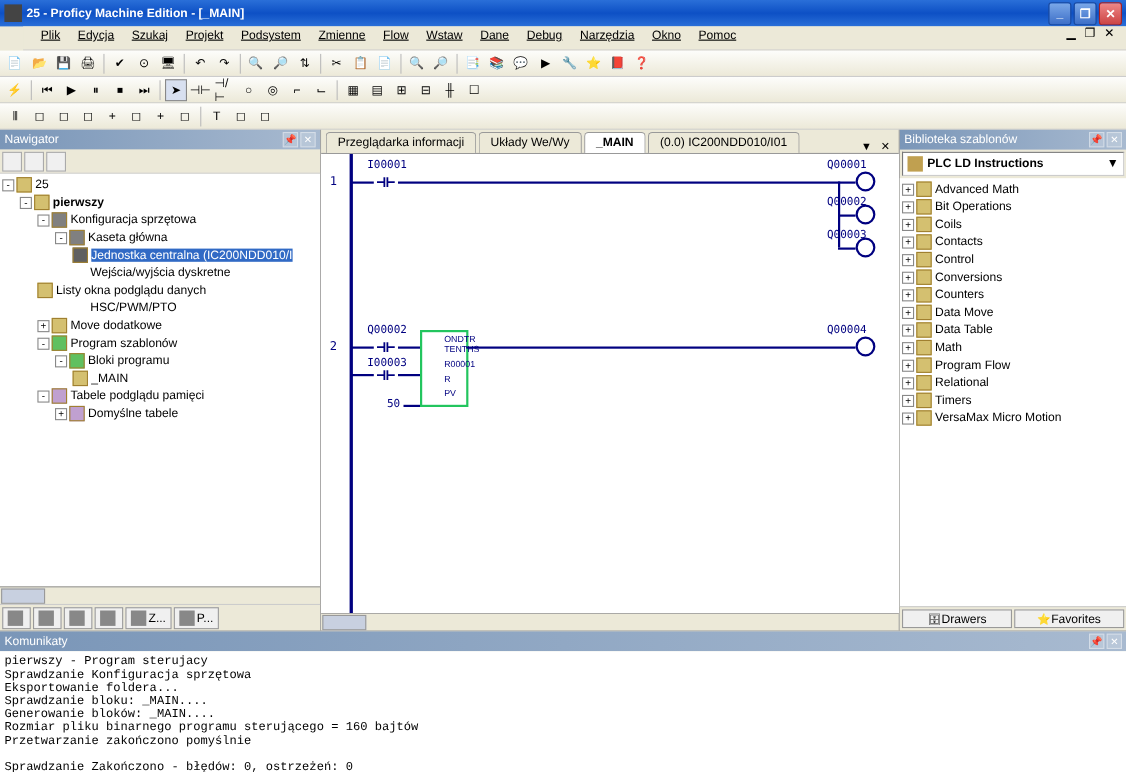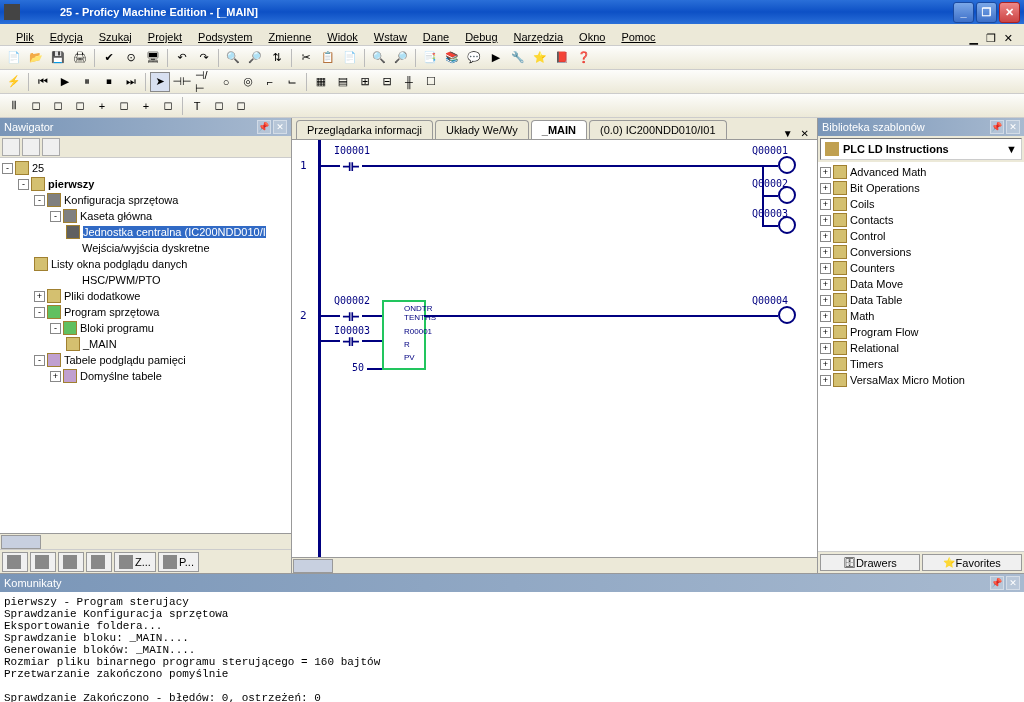--- a/index.html
+++ b/index.html
@@ -5,7 +5,7 @@
 * { box-sizing: border-box; margin: 0; padding: 0; font-family: Tahoma, sans-serif; font-size: 11px; }
 body { width: 1024px; height: 702px; background: #ece9d8; overflow: hidden; }
 
-.titlebar { height: 24px; background: linear-gradient(to bottom, #2a6fd8 0%, #0d50c5 50%, #2a6fd8 100%); color: white; display: flex; align-items: center; padding: 0 4px; gap: 36px; }
+.titlebar { height: 24px; background: linear-gradient(to bottom, #2a6fd8 0%, #0d50c5 50%, #2a6fd8 100%); color: white; display: flex; align-items: center; padding: 0 4px; }
 .titlebar .icon { width: 16px; height: 16px; background: #444; margin-right: 4px; }
 .titlebar .title { flex: 1; font-weight: bold; }
 .titlebar .btns { display: flex; gap: 2px; }

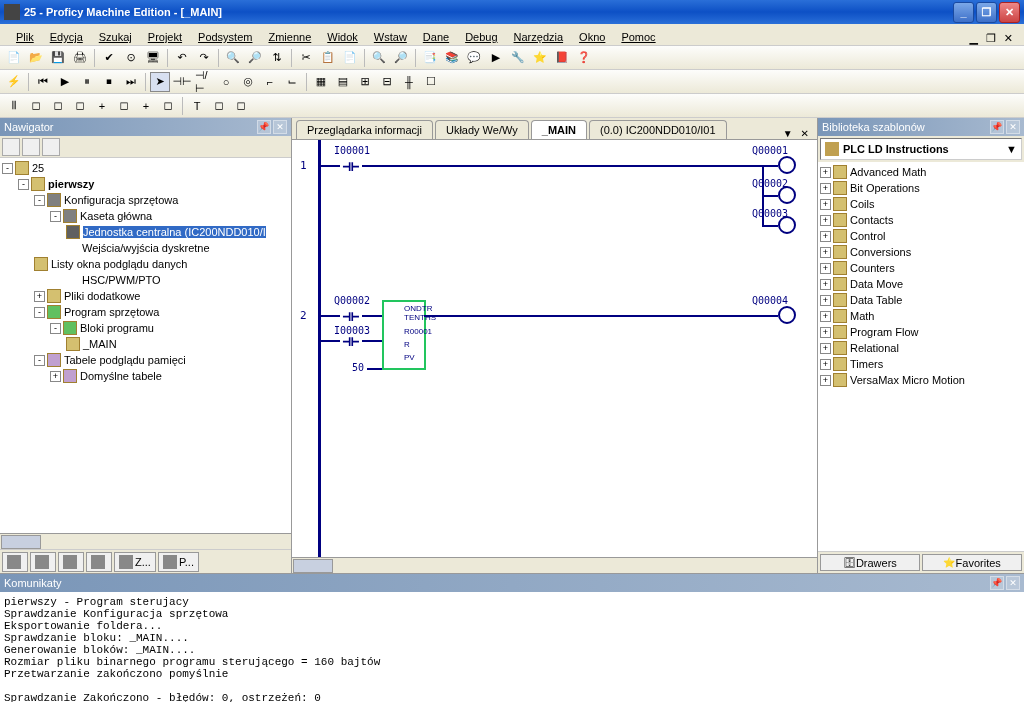--- a/index.html
+++ b/index.html
@@ -12,7 +12,7 @@
 .titlebar .btn { width: 21px; height: 21px; background: linear-gradient(to bottom, #7ba8e8, #3d6fc8); border: 1px solid #1a4aa0; border-radius: 3px; display: flex; align-items: center; justify-content: center; color: white; font-weight: bold; }
 .titlebar .btn.close { background: linear-gradient(to bottom, #e88, #c44); border-color: #a22; }
 
-.menubar { height: 22px; background: #ece9d8; display: flex; align-items: flex-end; padding: 0 8px; border-bottom: 1px solid #ccc; }
+.menubar { height: 22px; background: #ece9d8; display: flex; align-items: flex-start; padding: 0 8px; border-bottom: 1px solid #ccc; margin-left: 21px; }
 .menubar .item { padding: 2px 8px; cursor: pointer; }
 .menubar .item u { text-decoration: underline; }
 .menubar .spacer { flex: 1; }

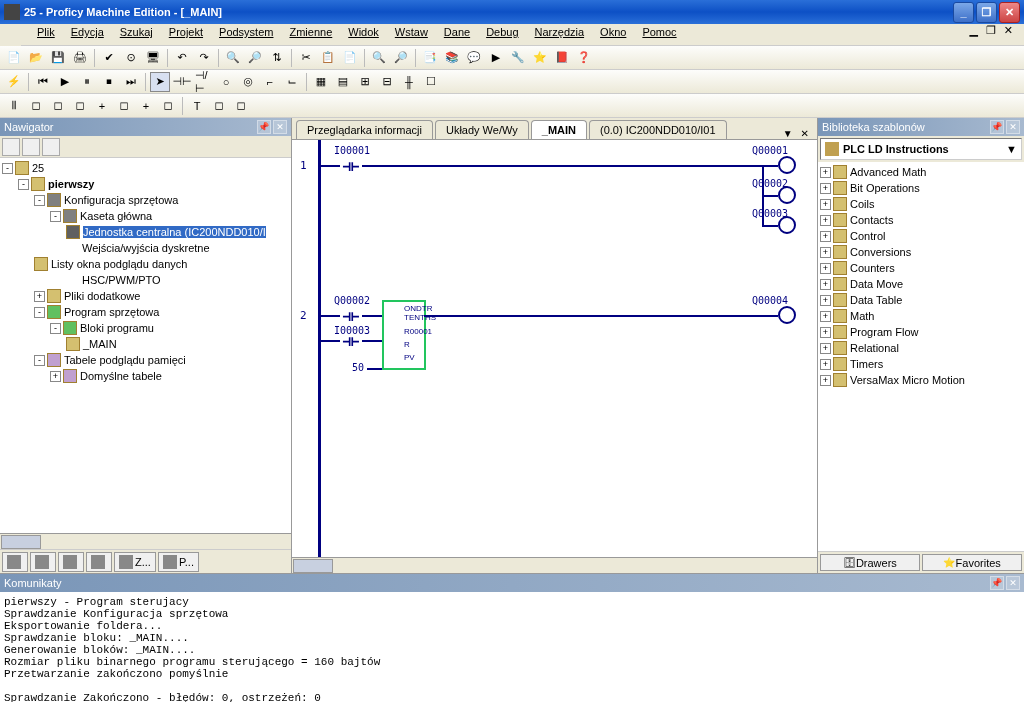--- a/index.html
+++ b/index.html
@@ -100,7 +100,7 @@
   <div class="item"><u>Projekt</u></div>
   <div class="item"><u>Podsystem</u></div>
   <div class="item"><u>Zmienne</u></div>
-  <div class="item"><u>Widok</u></div>
+  <div class="item"><u>Flow</u></div>
   <div class="item"><u>Wstaw</u></div>
   <div class="item"><u>Dane</u></div>
   <div class="item"><u>Debug</u></div>

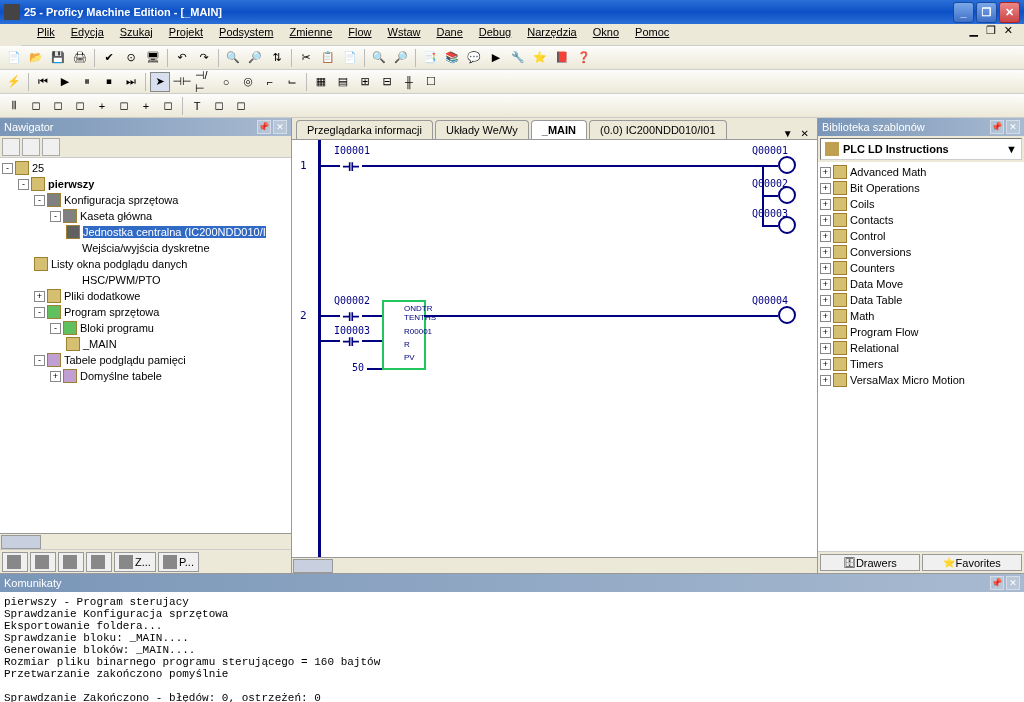--- a/index.html
+++ b/index.html
@@ -263,7 +263,7 @@
           <span class="tree-indent"></span>
           <span class="tree-toggle">+</span>
           <span class="tree-icon"></span>
-          <span class="tree-label">Pliki dodatkowe</span>
+          <span class="tree-label">Move dodatkowe</span>
         </div>
       <div class="tree-node">
           <span class="tree-indent"></span>

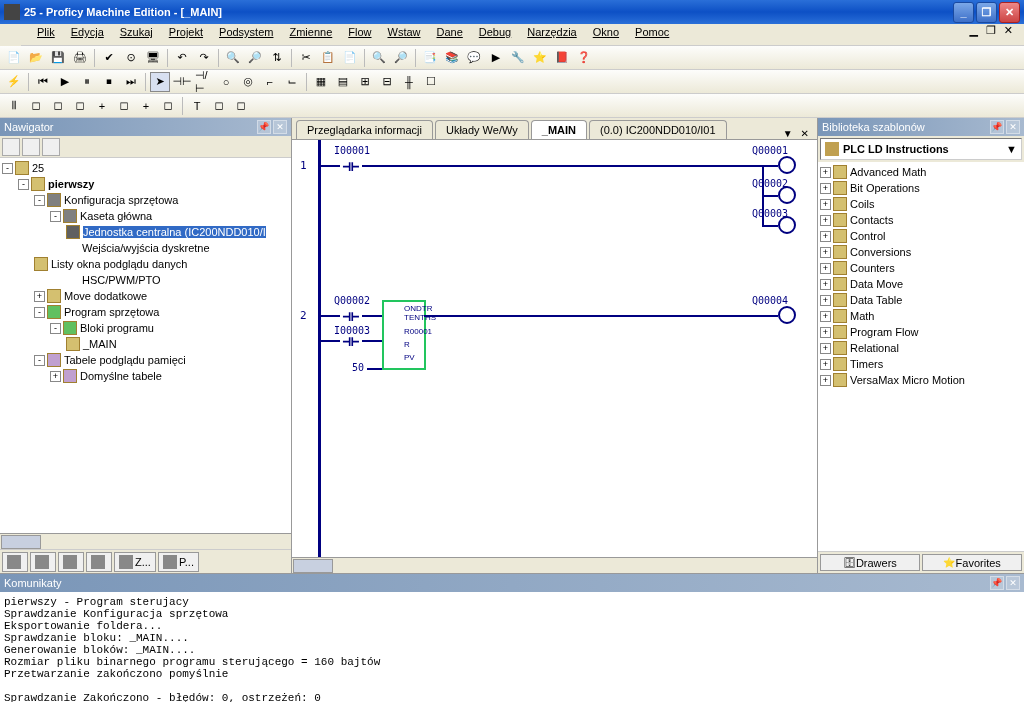--- a/index.html
+++ b/index.html
@@ -270,7 +270,7 @@
           <span class="tree-indent"></span>
           <span class="tree-toggle">-</span>
           <span class="tree-icon prog"></span>
-          <span class="tree-label">Program sprzętowa</span>
+          <span class="tree-label">Program szablonów</span>
         </div>
       <div class="tree-node">
           <span class="tree-indent"></span>

